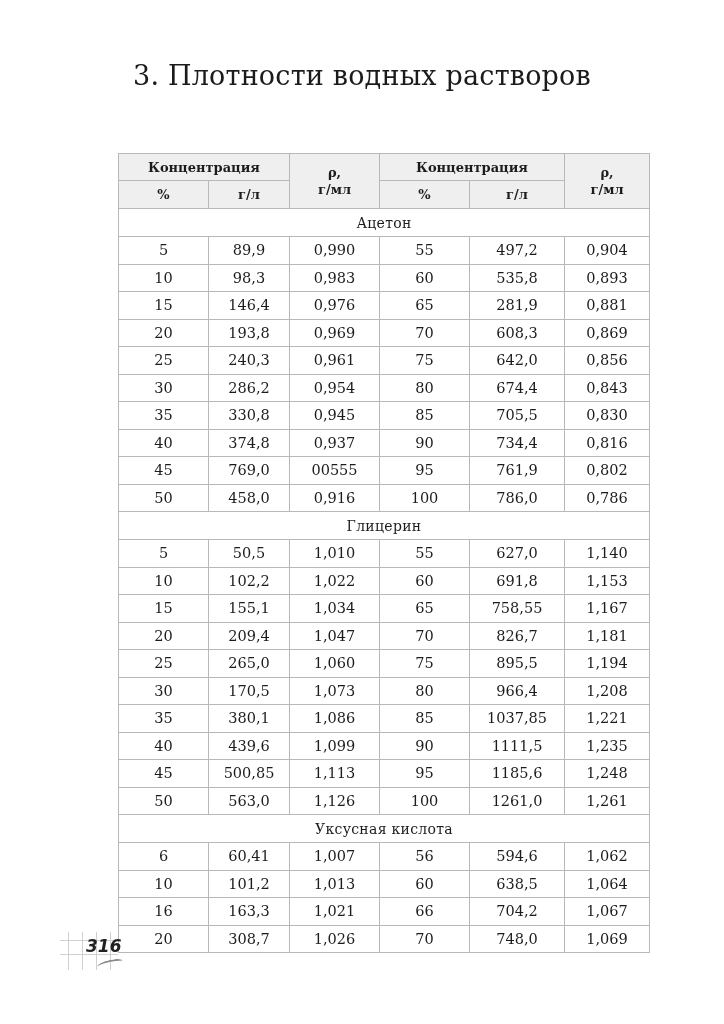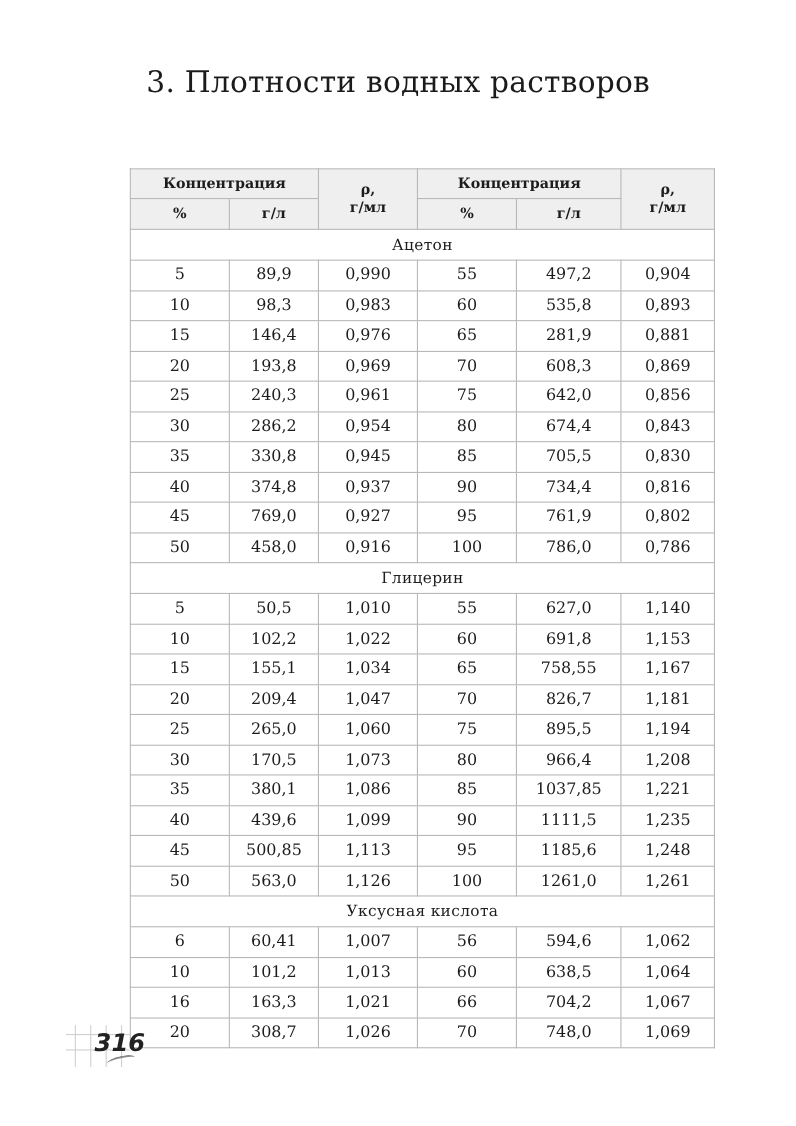--- a/index.html
+++ b/index.html
@@ -154,7 +154,7 @@
       <tr class="row">
         <td>45</td>
         <td>769,0</td>
-        <td>0,927</td>
+        <td>00555</td>
         <td>95</td>
         <td>761,9</td>
         <td>0,802</td>

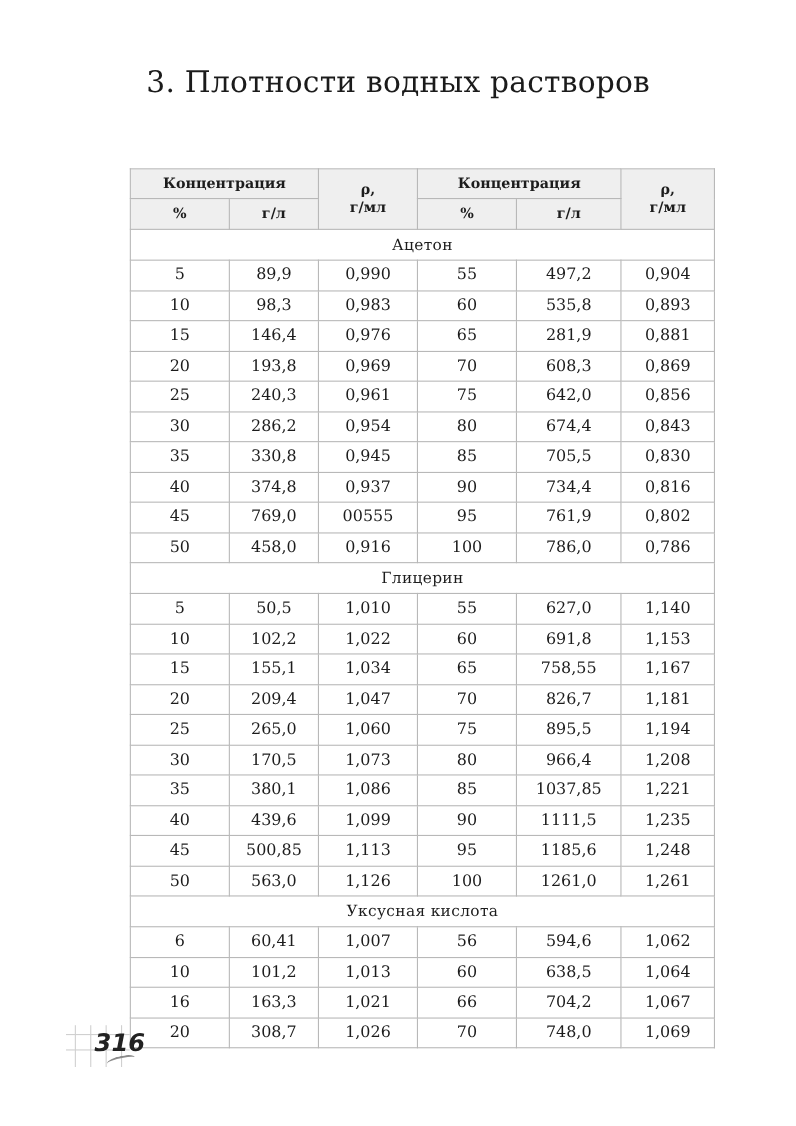--- a/index.html
+++ b/index.html
@@ -40,7 +40,7 @@
   .page-num .grid-h { position:absolute; left:0; height:1px; width:58px; background:#d0d0d0; }
   .page-num .num {
     position:absolute; left:26px; top:6px; font-family:"DejaVu Sans",sans-serif;
-    font-style:italic; font-weight:bold; font-size:22px; color:#222;
+    font-style:italic; font-weight:bold; font-size:17px; color:#222;
   }
   .page-num .swoosh {
     position:absolute; left:37px; top:30px; width:26px; height:6px;

